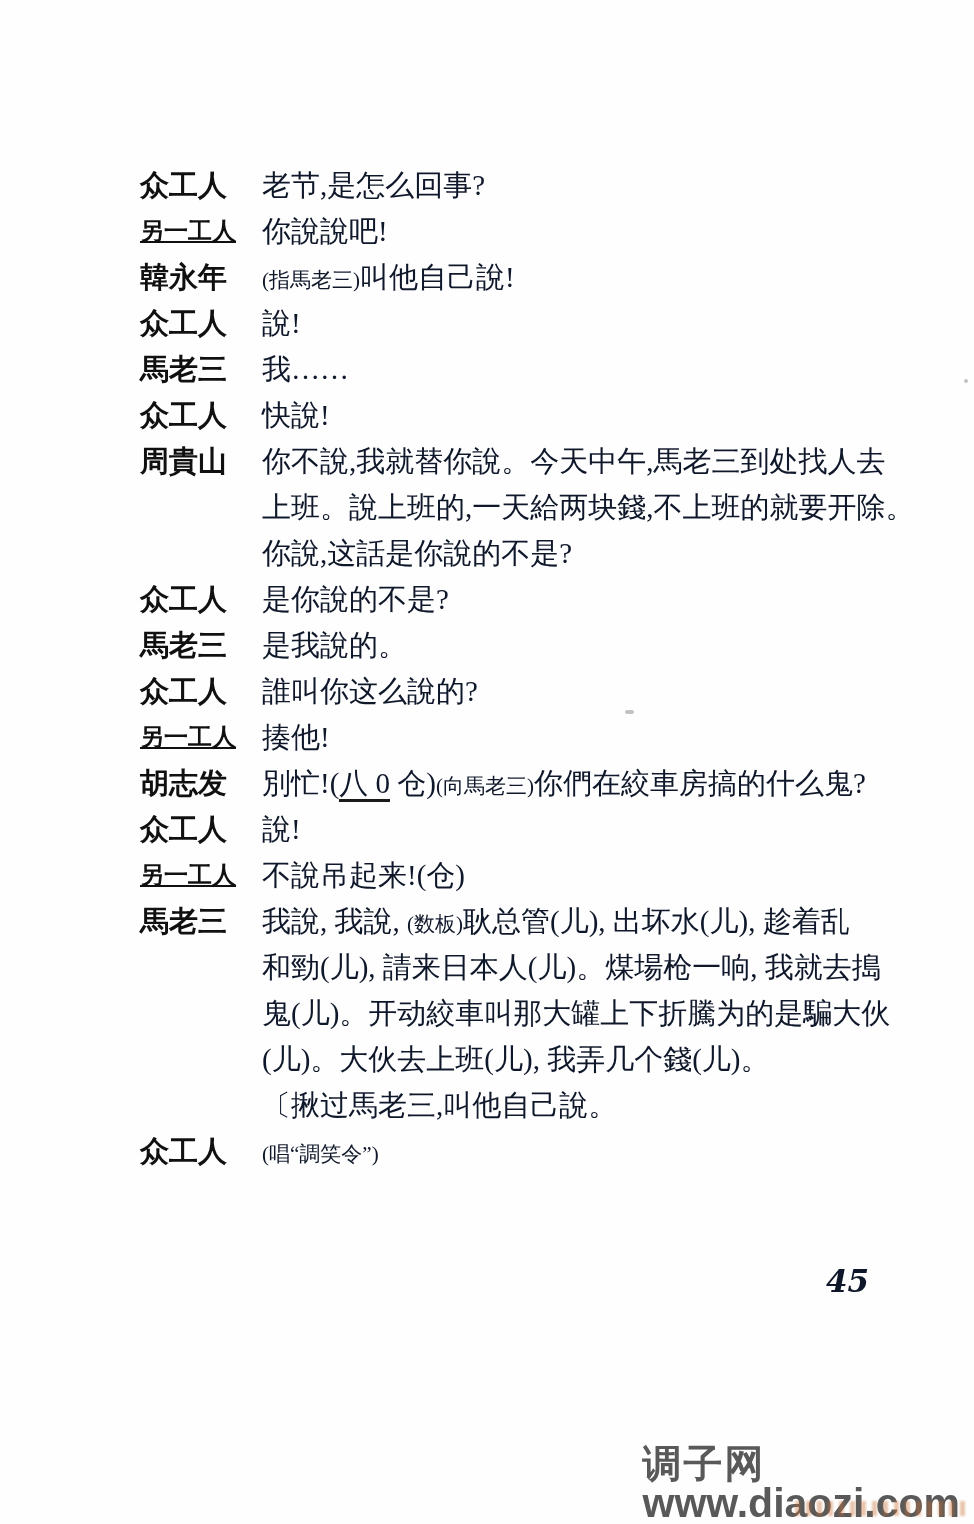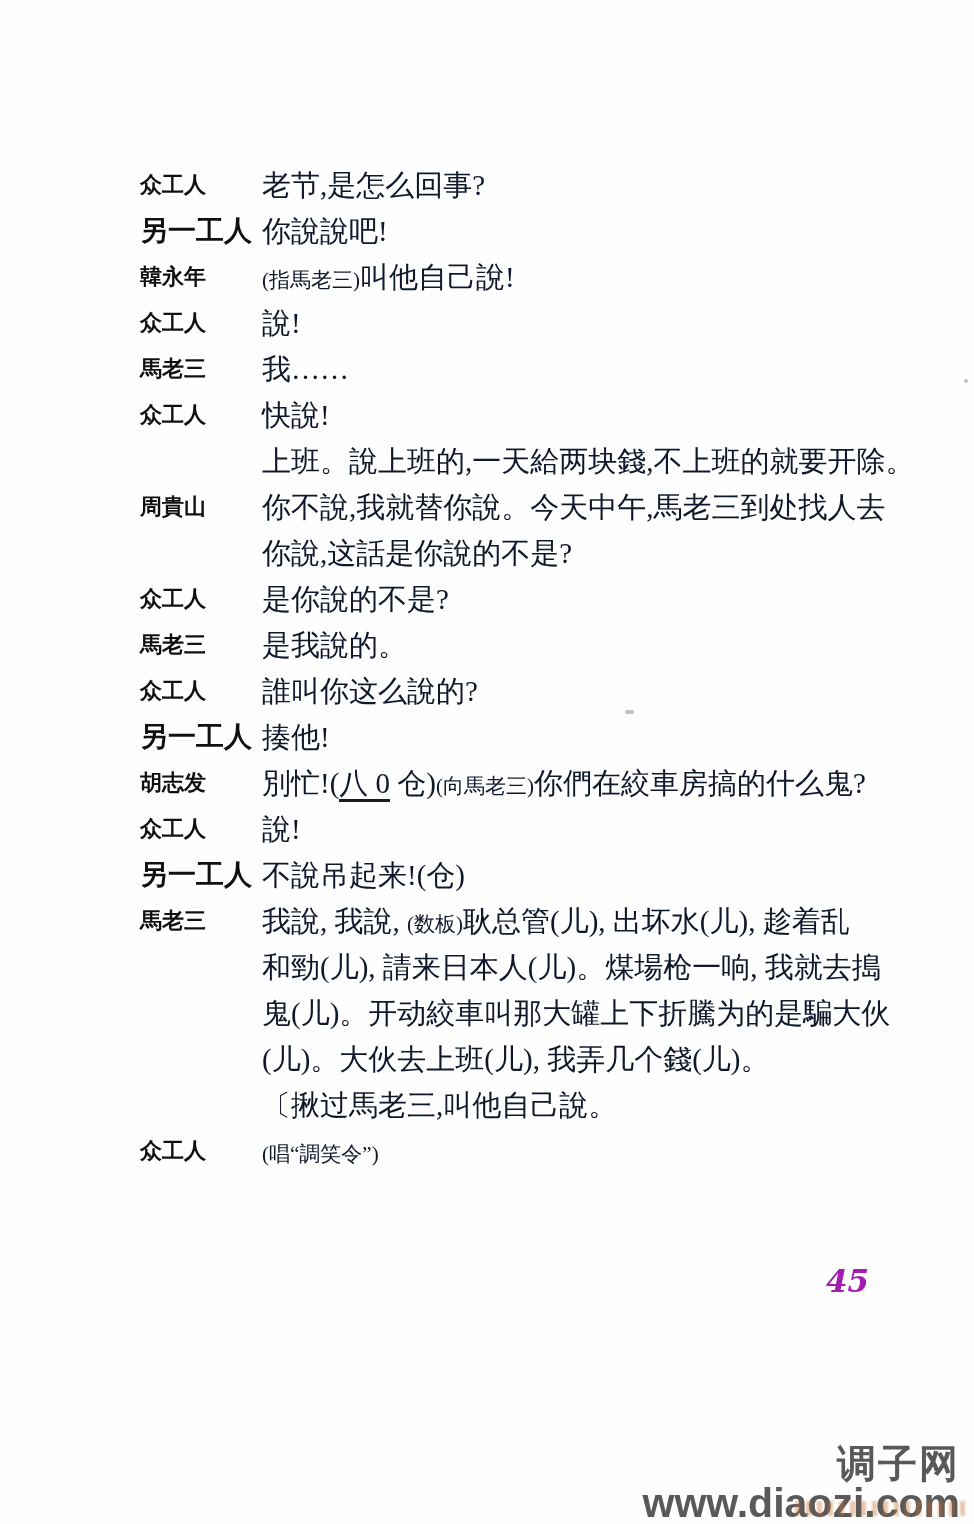--- a/index.html
+++ b/index.html
@@ -7,7 +7,7 @@
         font-family:"Liberation Serif", serif;color:#151515;}
   .content{position:absolute;left:140px;top:162px;width:790px;}
   .row{display:flex;height:46px;line-height:46px;white-space:pre;}
-  .sp{display:inline-block;width:122px;flex-shrink:0;font-weight:bold;font-size:22px;
+  .sp{display:inline-block;width:122px;flex-shrink:0;font-weight:bold;font-size:29px;
       letter-spacing:0px;color:#101010;}
   .sp4{font-size:28px;letter-spacing:0px;}
   .tx{font-size:29px;letter-spacing:0px;color:#0f172a;}

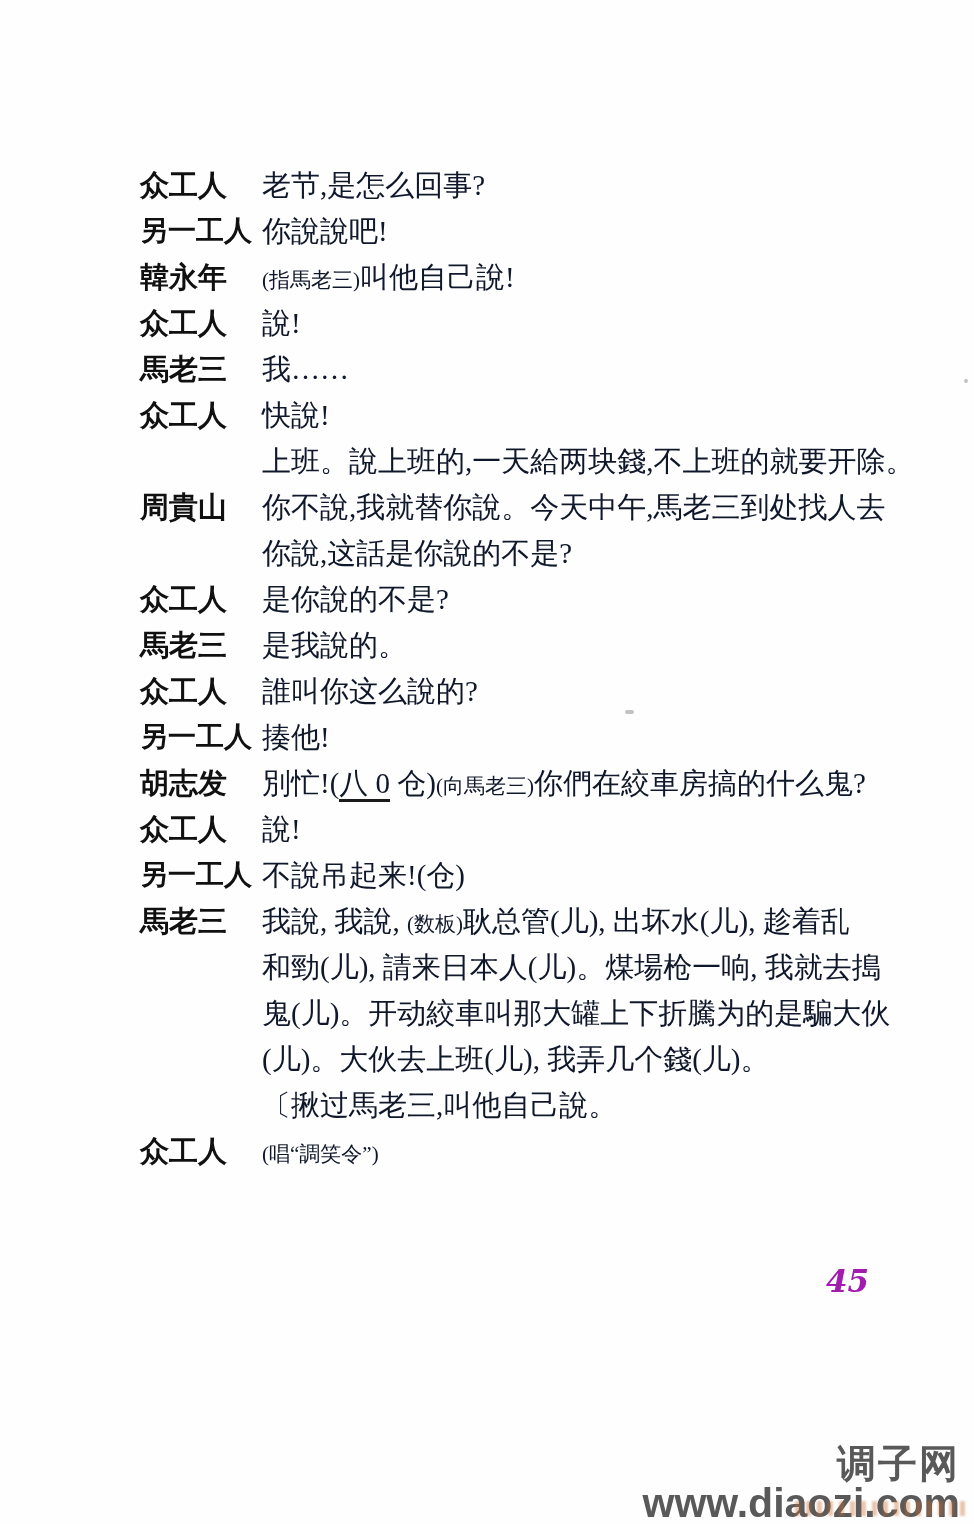--- a/index.html
+++ b/index.html
@@ -9,7 +9,7 @@
   .row{display:flex;height:46px;line-height:46px;white-space:pre;}
   .sp{display:inline-block;width:122px;flex-shrink:0;font-weight:bold;font-size:29px;
       letter-spacing:0px;color:#101010;}
-  .sp4{font-size:28px;letter-spacing:0px;}
+  .sp4{font-size:24px;letter-spacing:0px;text-decoration:underline;}
   .tx{font-size:29px;letter-spacing:0px;color:#0f172a;}
   .tx .sm, .sm-only{font-size:21px;}
   .u{border-bottom:3px solid #1a1a1a;padding-bottom:0px;font-weight:normal;}

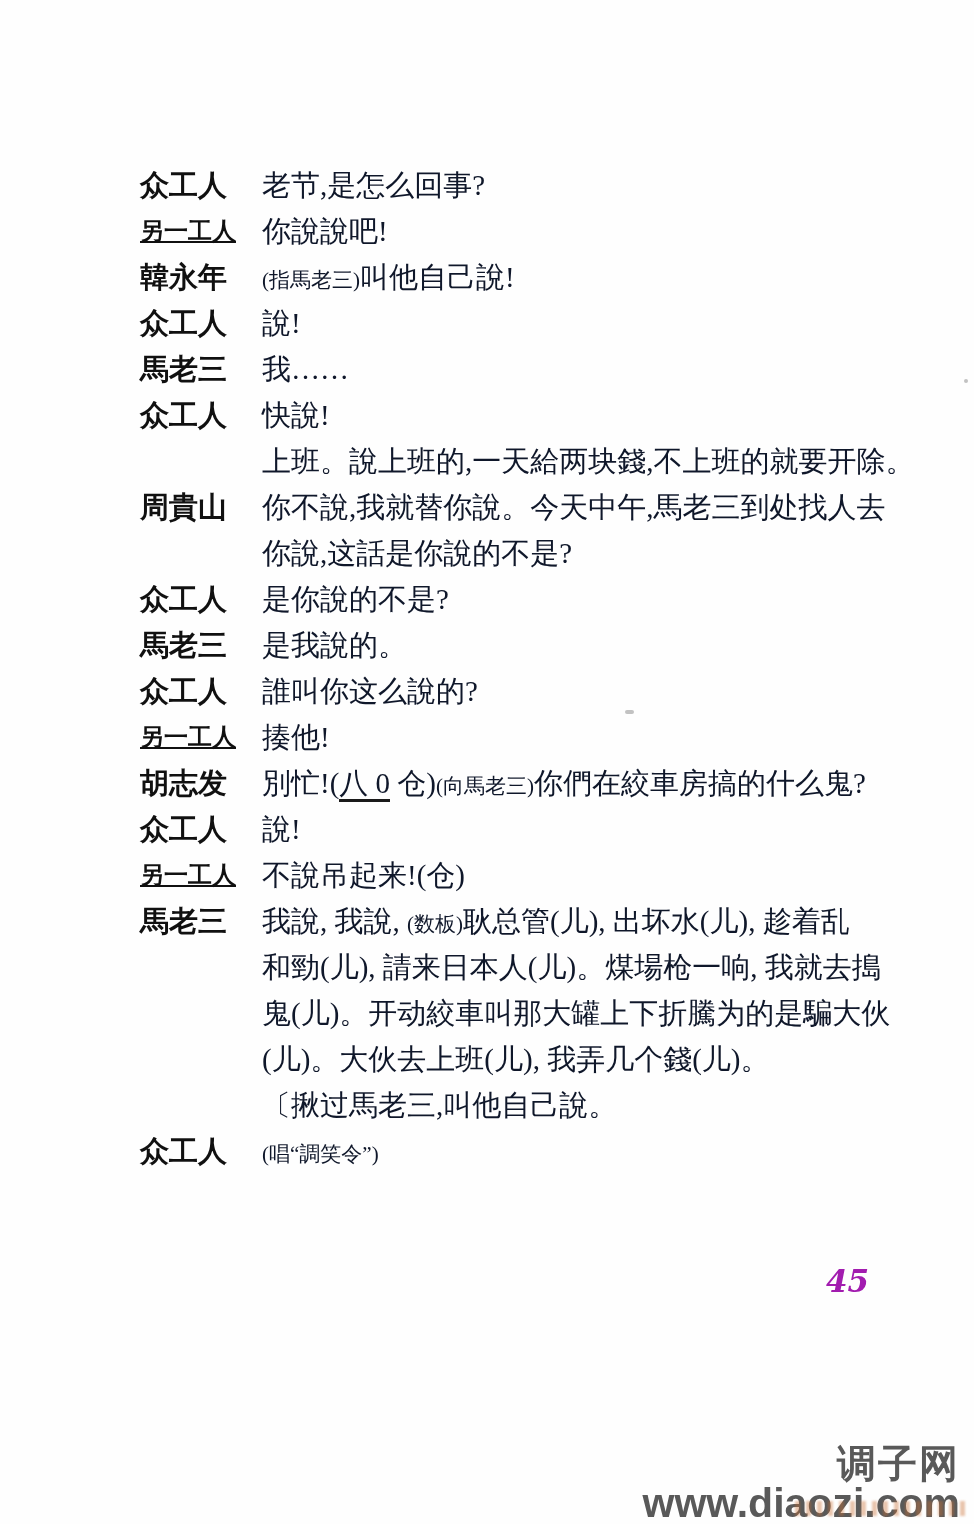--- a/index.html
+++ b/index.html
@@ -44,9 +44,9 @@
 
     <div class="row"><span class="sp">众工人</span><span class="tx">快說!</span></div>
 
+    <div class="row"><span class="sp">周貴山</span><span class="tx">你不說,我就替你說。今天中午,馬老三到处找人去</span></div>
+
     <div class="row"><span class="sp"></span><span class="tx">上班。說上班的,一天給两块錢,不上班的就要开除。</span></div>
-
-    <div class="row"><span class="sp">周貴山</span><span class="tx">你不說,我就替你說。今天中午,馬老三到处找人去</span></div>
 
     <div class="row"><span class="sp"></span><span class="tx">你說,这話是你說的不是?</span></div>
 

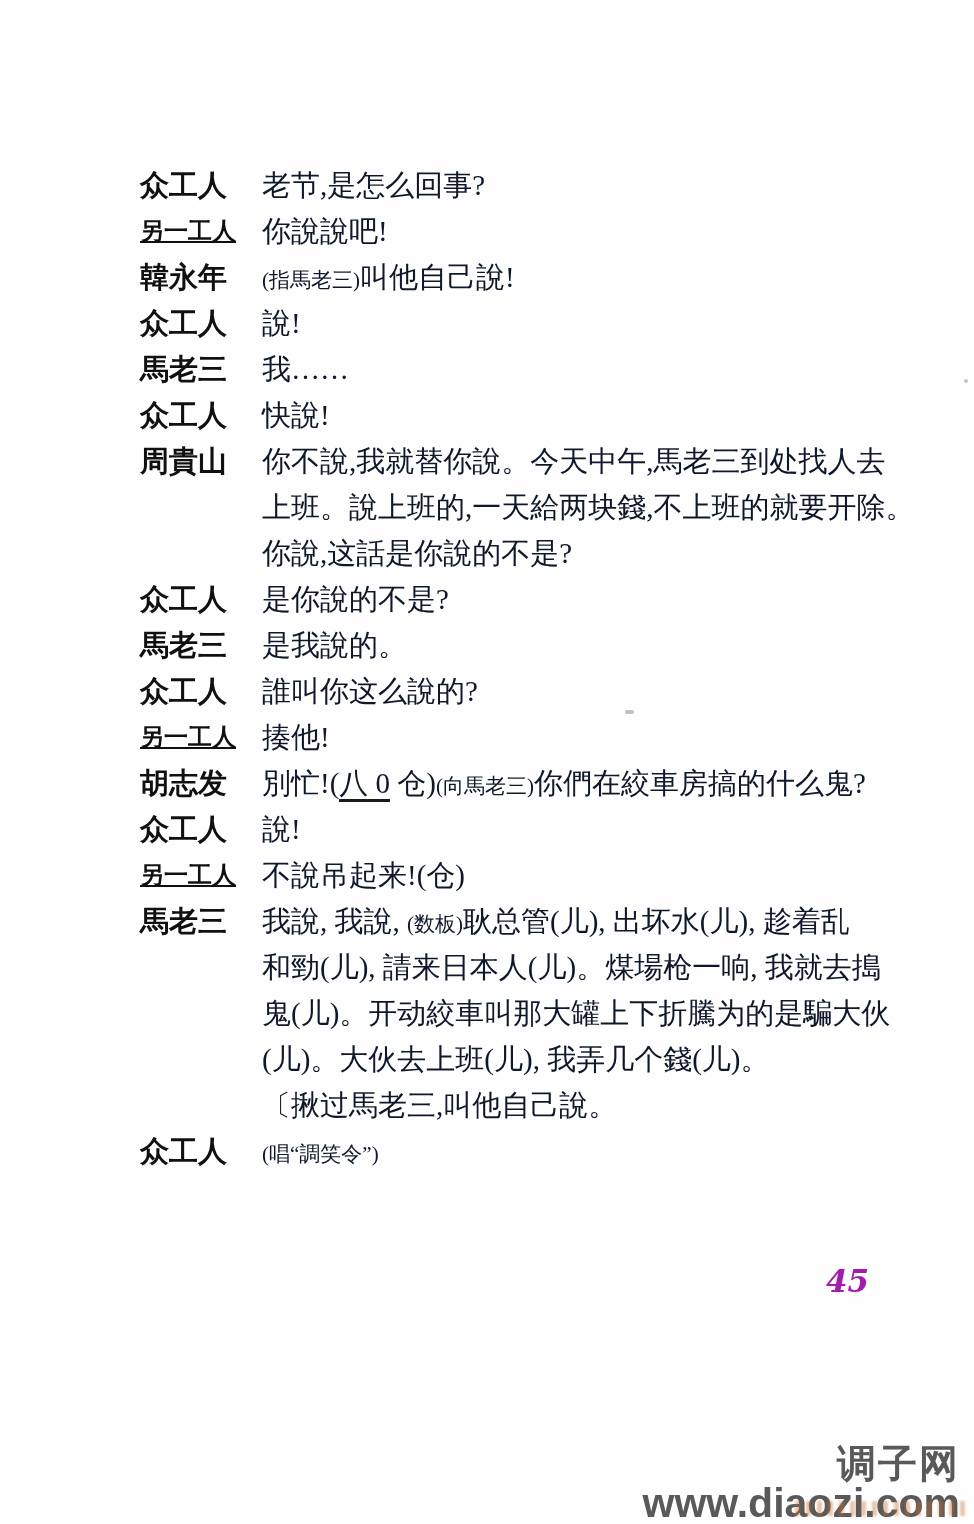--- a/index.html
+++ b/index.html
@@ -14,7 +14,7 @@
   .tx .sm, .sm-only{font-size:21px;}
   .u{border-bottom:3px solid #1a1a1a;padding-bottom:0px;font-weight:normal;}
   .pageno{position:absolute;left:826px;top:1258px;font-family:"DejaVu Serif", serif;
-          font-style:italic;font-weight:bold;font-size:31px;color:#a21caf;line-height:46px;}
+          font-style:italic;font-weight:bold;font-size:31px;color:#0f172a;line-height:46px;}
   .wm{position:absolute;right:14px;top:1441px;text-align:right;
       font-family:"Liberation Sans", sans-serif;font-weight:bold;color:#4d4d4d;opacity:.93;}
   .wm-name{font-size:39px;line-height:46px;letter-spacing:2px;}

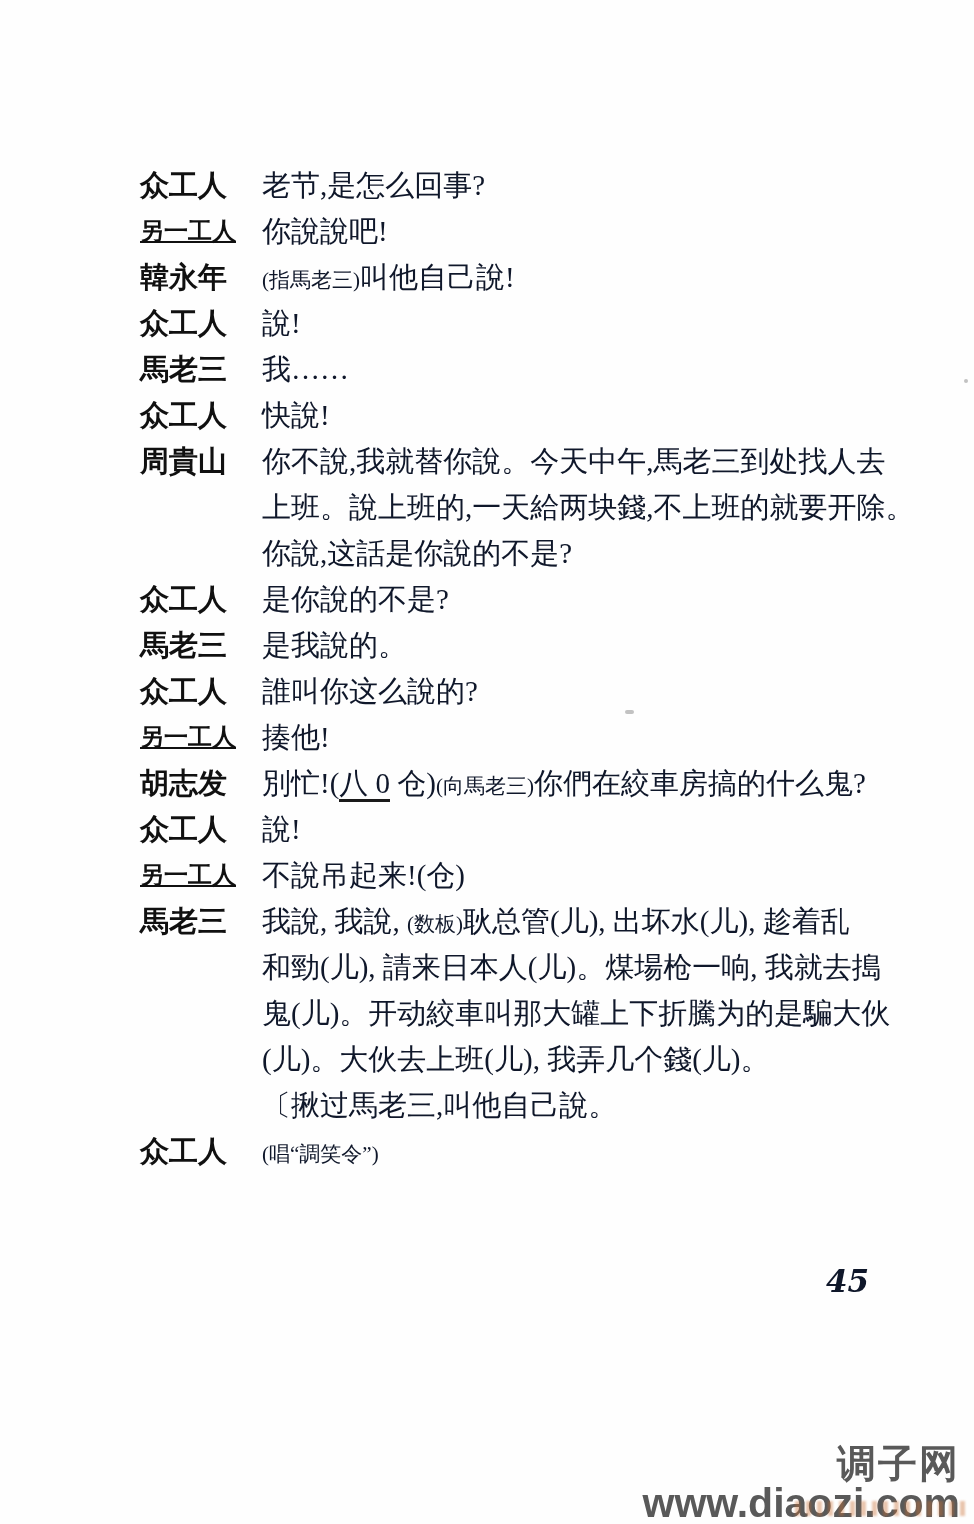--- a/index.html
+++ b/index.html
@@ -15,7 +15,7 @@
   .u{border-bottom:3px solid #1a1a1a;padding-bottom:0px;font-weight:normal;}
   .pageno{position:absolute;left:826px;top:1258px;font-family:"DejaVu Serif", serif;
           font-style:italic;font-weight:bold;font-size:31px;color:#0f172a;line-height:46px;}
-  .wm{position:absolute;right:14px;top:1441px;text-align:right;
+  .wm{position:absolute;right:14px;top:1441px;
       font-family:"Liberation Sans", sans-serif;font-weight:bold;color:#4d4d4d;opacity:.93;}
   .wm-name{font-size:39px;line-height:46px;letter-spacing:2px;}
   .wm-url{font-size:41px;line-height:32px;letter-spacing:0px;}

